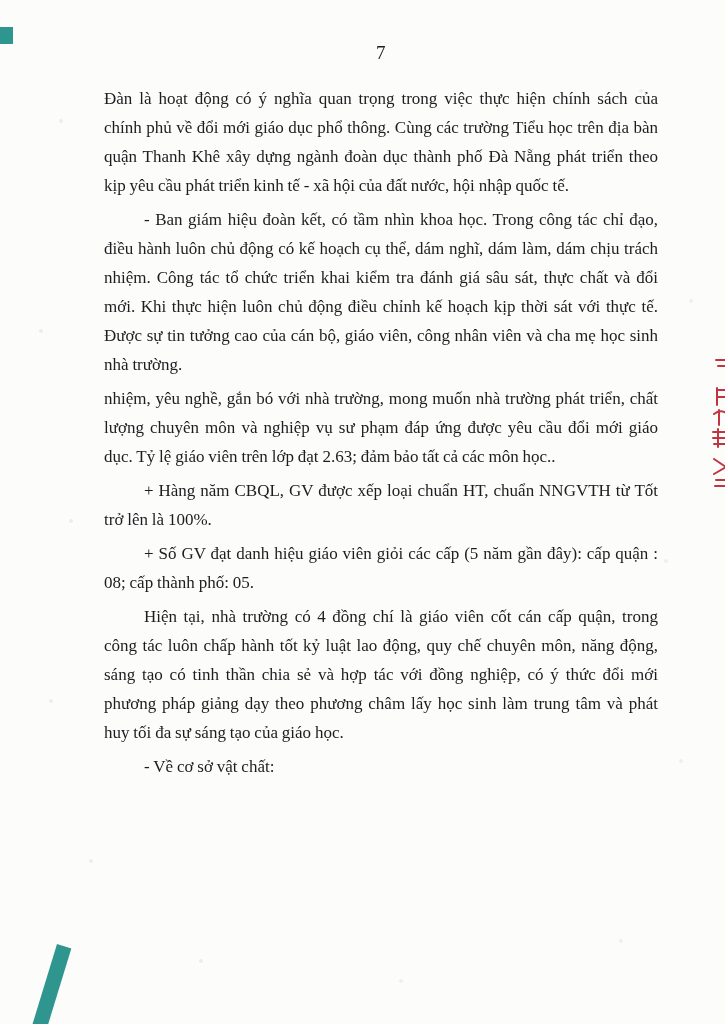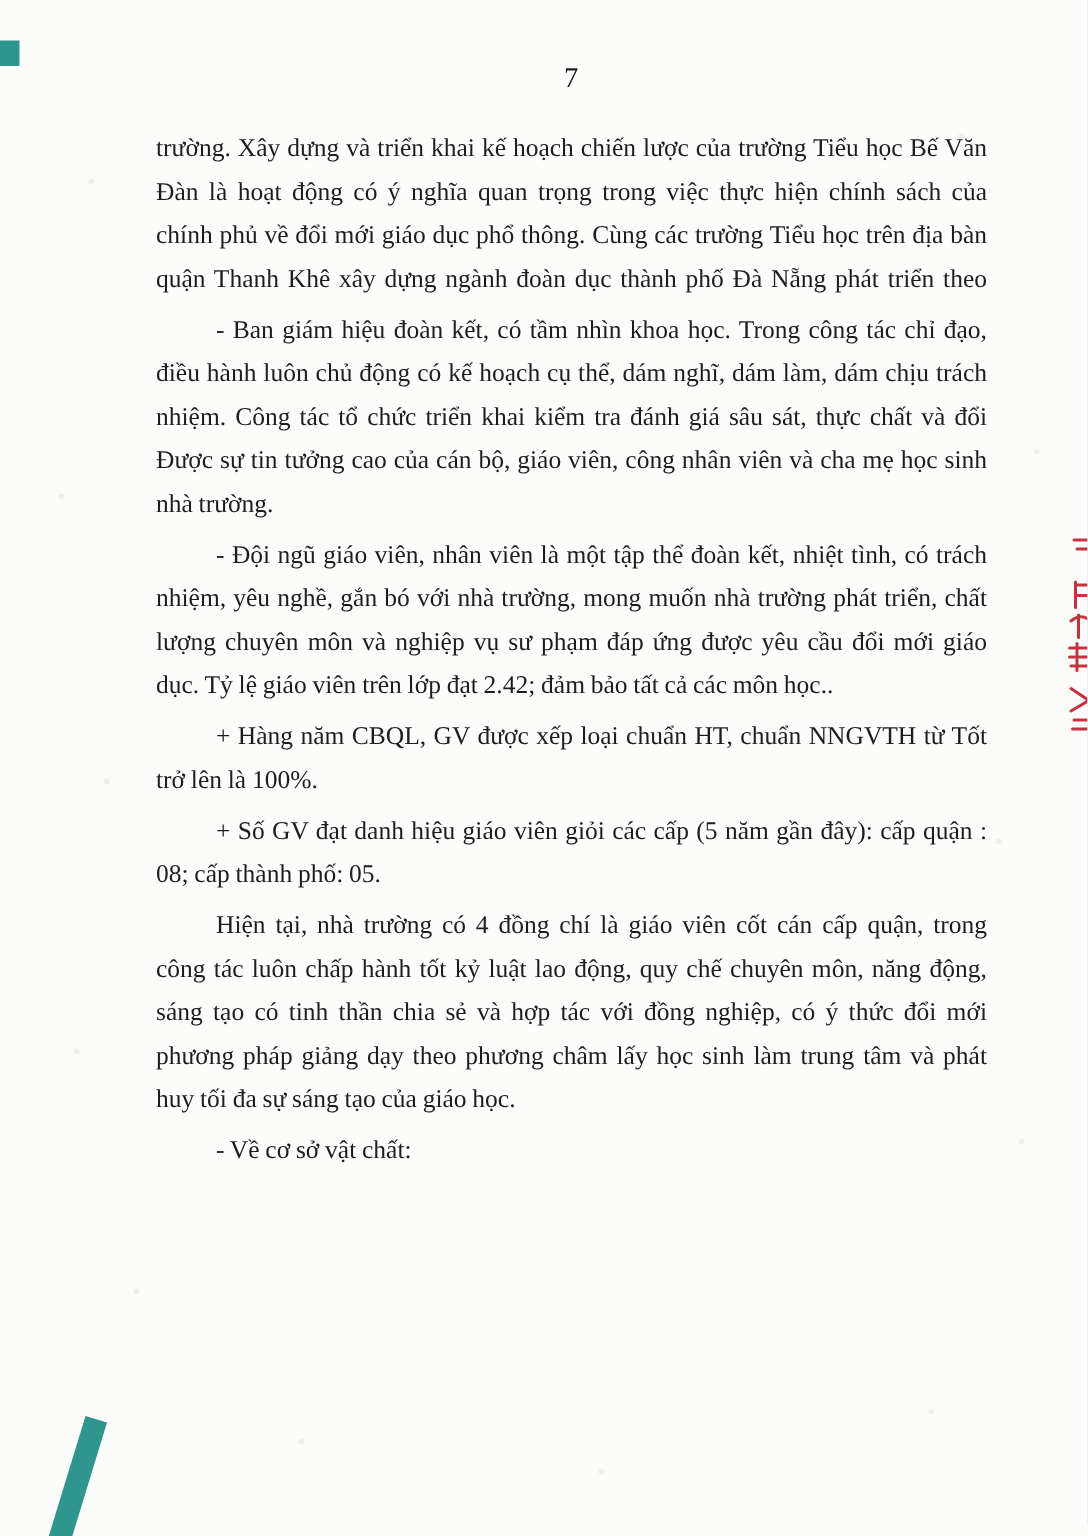--- a/index.html
+++ b/index.html
@@ -53,7 +53,6 @@
   <div class="body-text">
 
     <p class="para">
-      <span class="line jl" style="display:block">trường. Xây dựng và triển khai kế hoạch chiến lược của trường Tiểu học Bế Văn</span>
       <span class="line jl" style="display:block">Đàn  là hoạt động có ý nghĩa quan trọng trong việc thực hiện chính sách của</span>
       <span class="line jl" style="display:block">chính phủ về đổi mới giáo dục phổ thông. Cùng các trường Tiểu học trên địa bàn</span>
       <span class="line jl" style="display:block">quận Thanh Khê  xây dựng ngành đoàn dục thành phố Đà Nẵng phát triển theo</span>

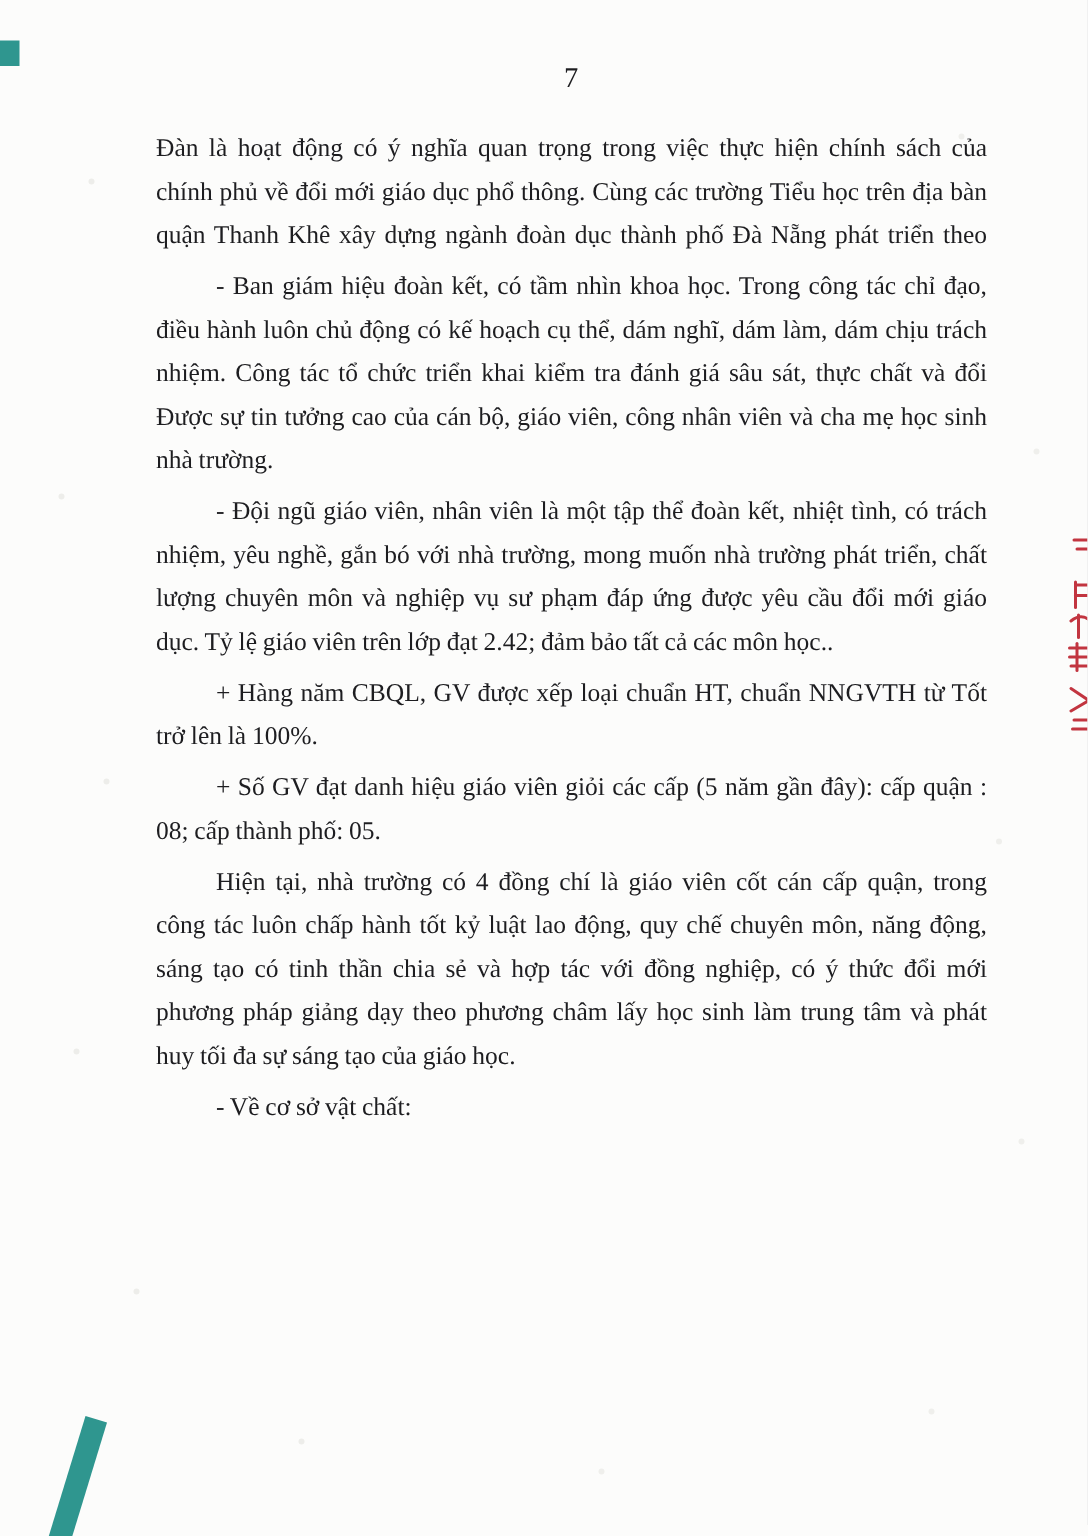--- a/index.html
+++ b/index.html
@@ -56,6 +56,7 @@
       <span class="line jl" style="display:block">Đàn  là hoạt động có ý nghĩa quan trọng trong việc thực hiện chính sách của</span>
       <span class="line jl" style="display:block">chính phủ về đổi mới giáo dục phổ thông. Cùng các trường Tiểu học trên địa bàn</span>
       <span class="line jl" style="display:block">quận Thanh Khê  xây dựng ngành đoàn dục thành phố Đà Nẵng phát triển theo</span>
+      <span class="line" style="display:block">kịp yêu cầu phát triển kinh tế - xã hội của đất nước, hội nhập quốc tế.</span>
     </p>
 
     <p class="para">

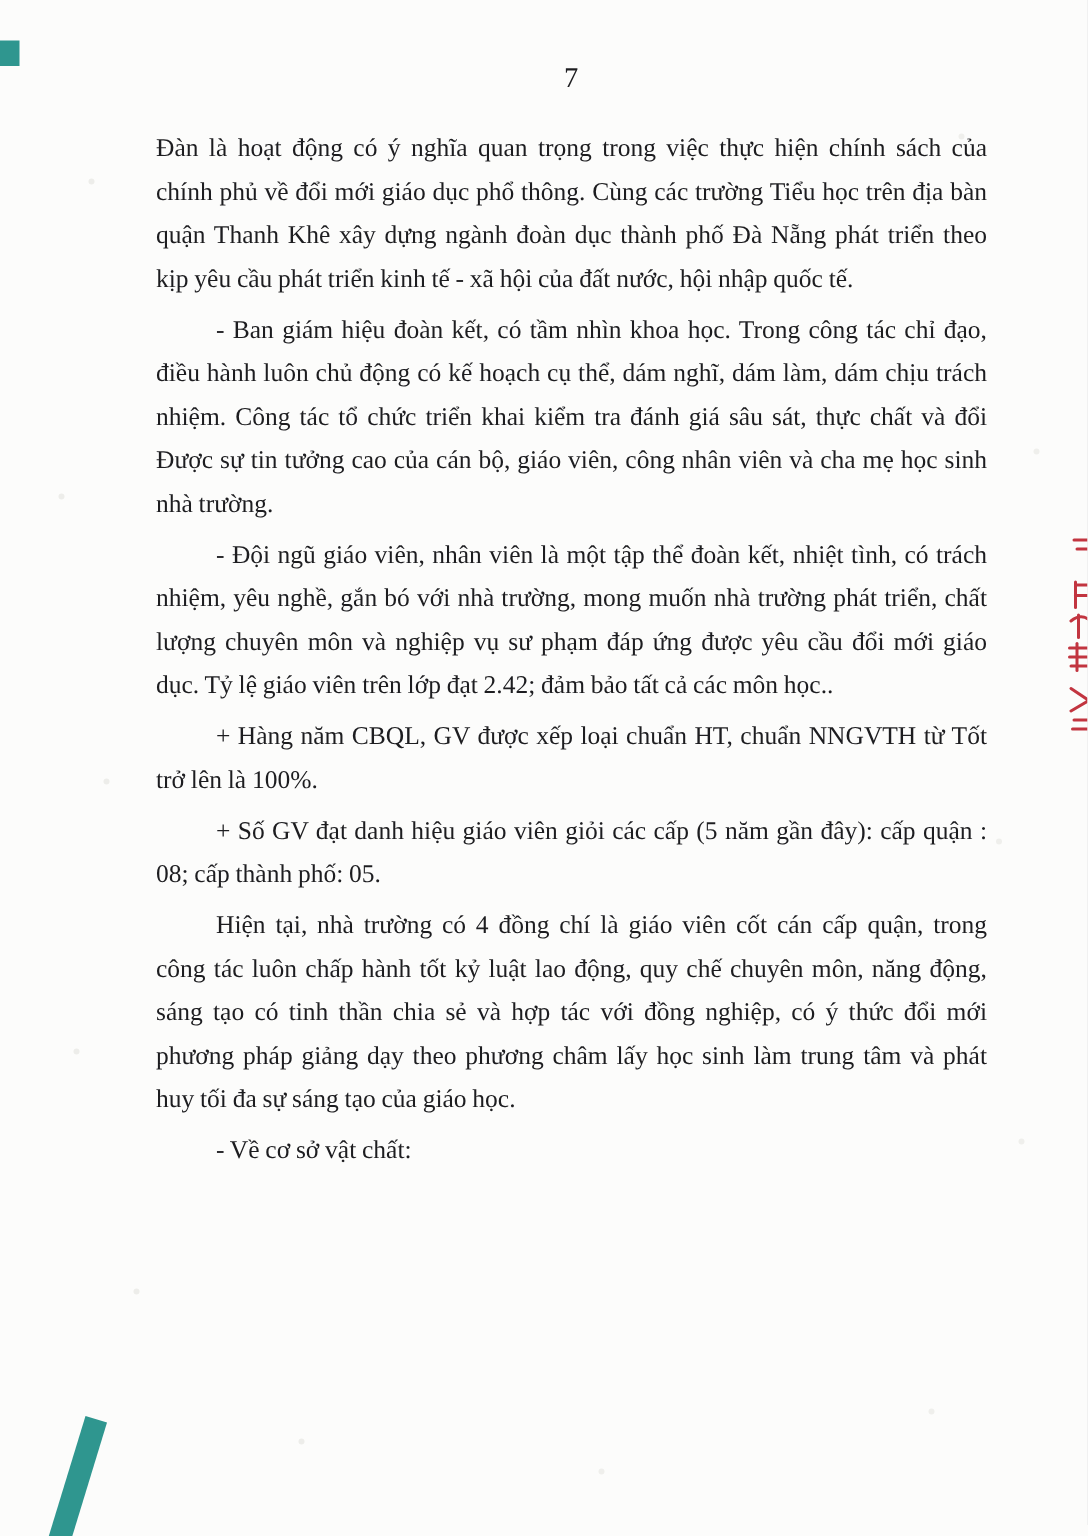--- a/index.html
+++ b/index.html
@@ -63,6 +63,7 @@
       <span class="line jl ind" style="display:block">- Ban giám hiệu đoàn kết, có tầm nhìn khoa học. Trong công tác chỉ đạo,</span>
       <span class="line jl" style="display:block">điều hành luôn chủ động có kế hoạch cụ thể, dám nghĩ, dám làm, dám chịu trách</span>
       <span class="line jl" style="display:block">nhiệm. Công tác tổ chức triển khai kiểm tra đánh giá sâu sát, thực chất và đổi</span>
+      <span class="line jl" style="display:block">mới. Khi thực hiện luôn chủ động điều chỉnh kế hoạch kịp thời sát với thực tế.</span>
       <span class="line jl" style="display:block">Được sự tin tưởng cao của cán bộ, giáo viên, công nhân viên và cha mẹ học sinh</span>
       <span class="line" style="display:block">nhà trường.</span>
     </p>

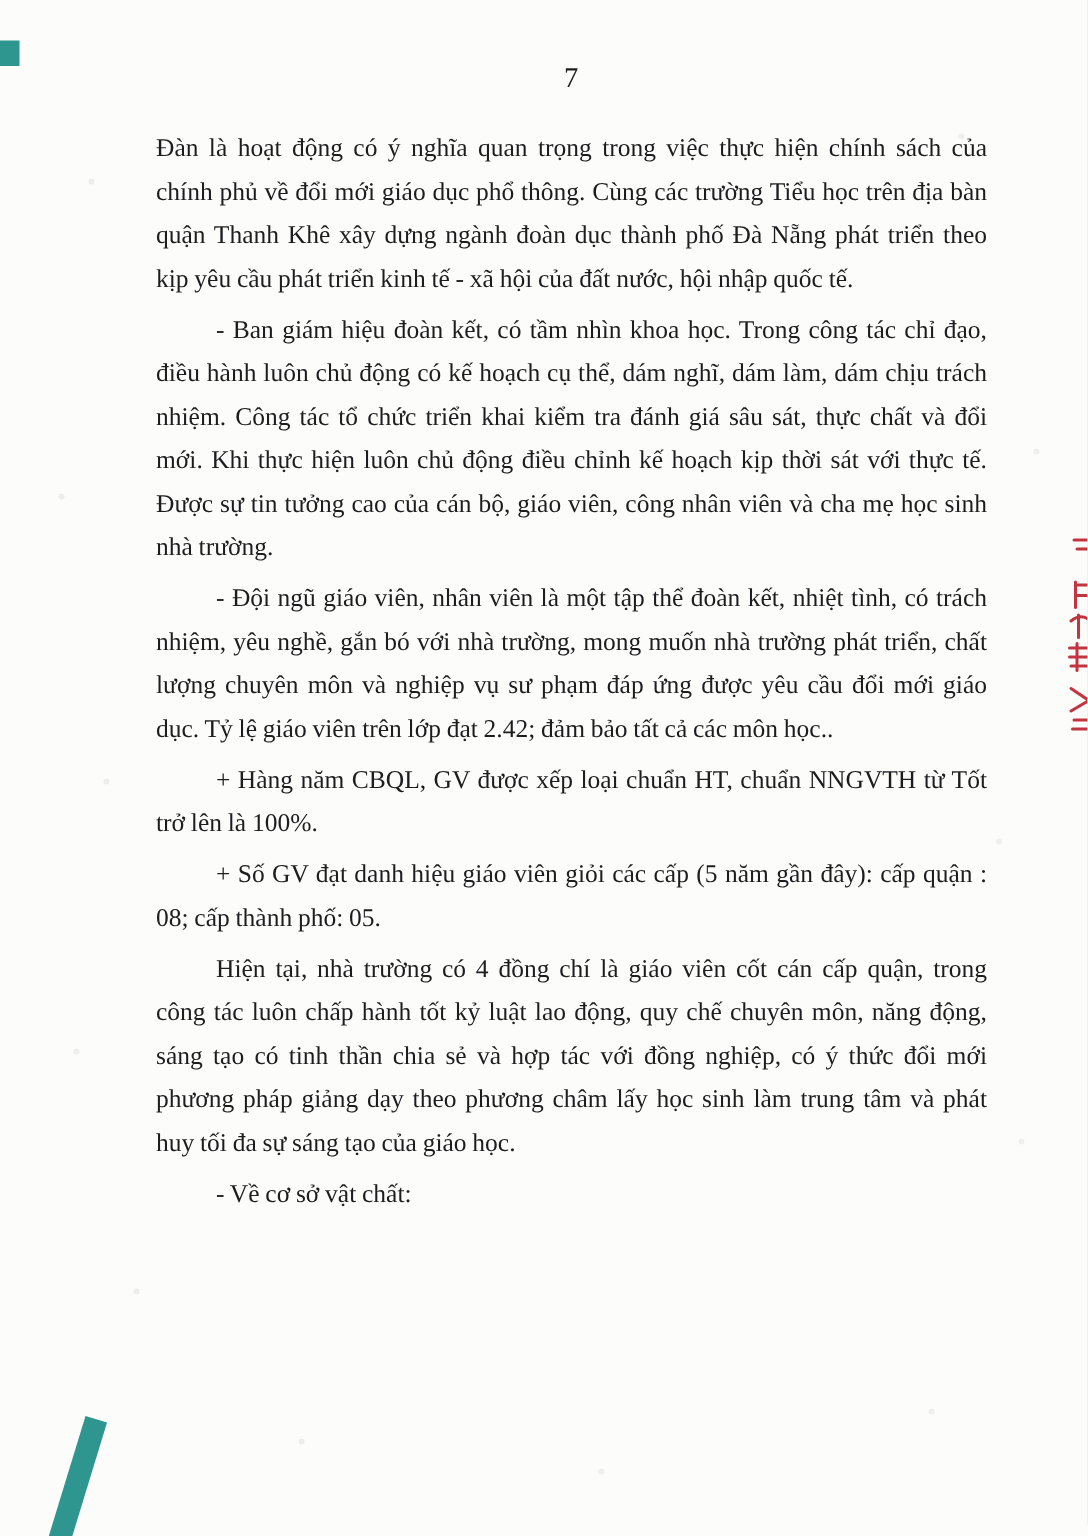--- a/index.html
+++ b/index.html
@@ -69,7 +69,6 @@
     </p>
 
     <p class="para">
-      <span class="line jl ind" style="display:block">- Đội ngũ giáo viên, nhân viên là một tập thể đoàn kết, nhiệt tình, có trách</span>
       <span class="line jl" style="display:block">nhiệm, yêu nghề, gắn bó với nhà trường, mong muốn nhà trường phát triển, chất</span>
       <span class="line jl" style="display:block">lượng chuyên môn và nghiệp vụ sư phạm đáp ứng được yêu cầu đổi mới giáo</span>
       <span class="line" style="display:block">dục. Tỷ lệ giáo viên trên lớp đạt 2.42; đảm bảo tất cả các môn học..</span>

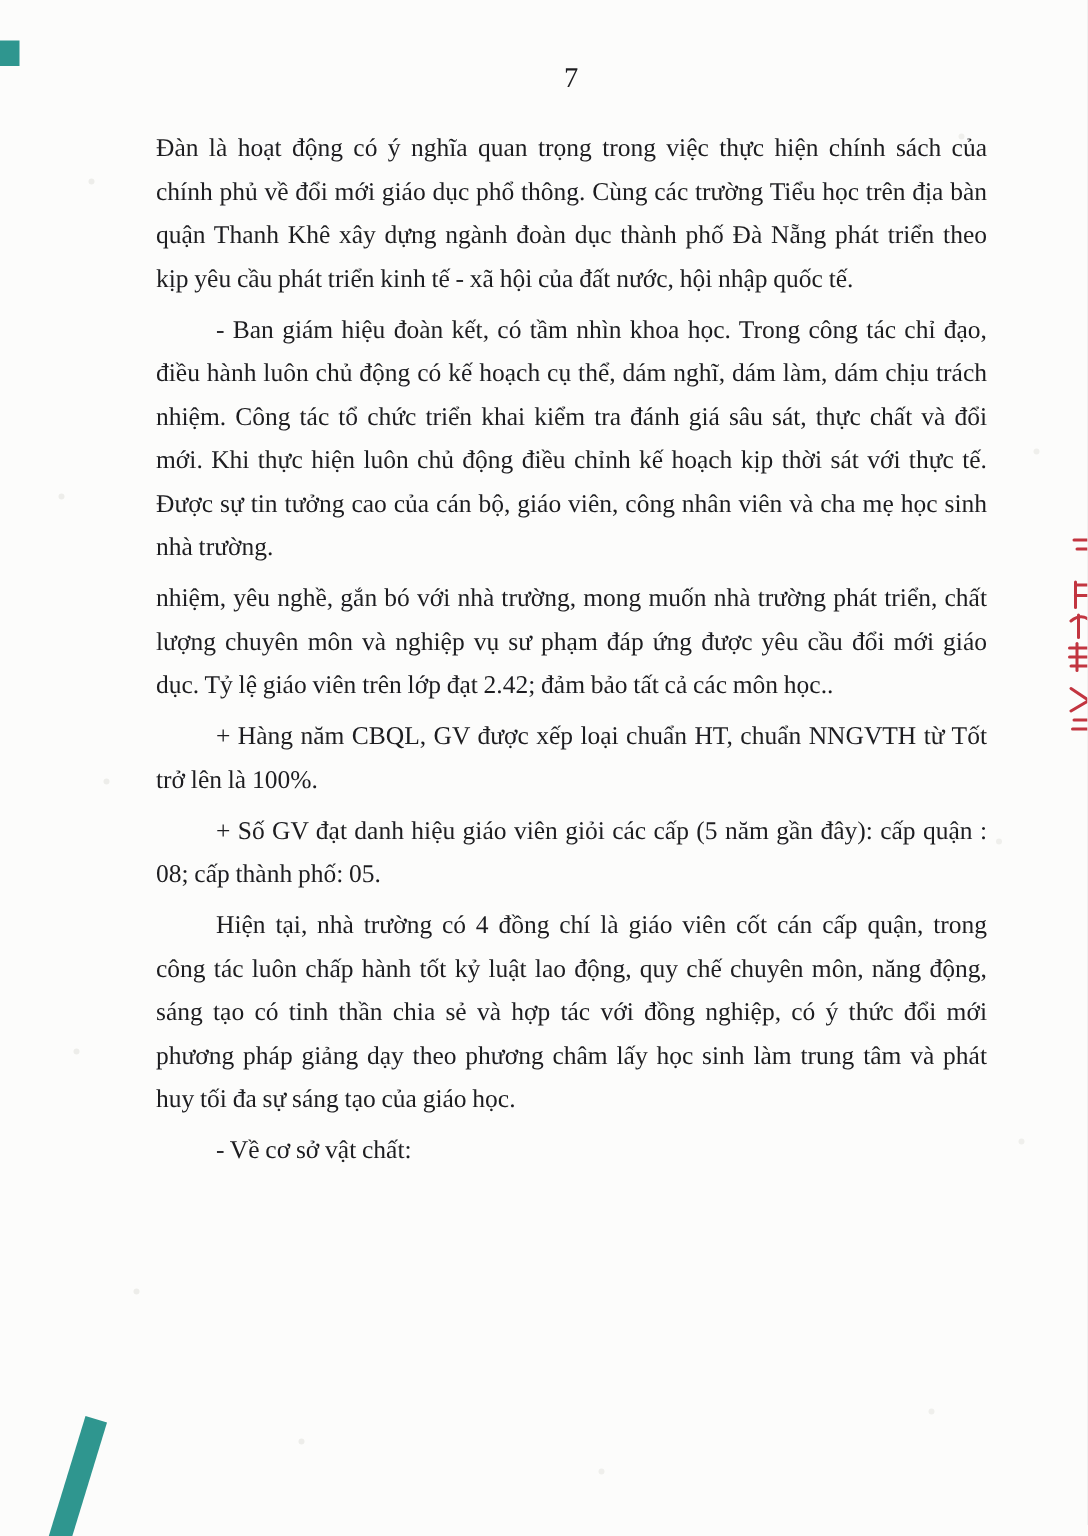--- a/index.html
+++ b/index.html
@@ -71,7 +71,7 @@
     <p class="para">
       <span class="line jl" style="display:block">nhiệm, yêu nghề, gắn bó với nhà trường, mong muốn nhà trường phát triển, chất</span>
       <span class="line jl" style="display:block">lượng chuyên môn và nghiệp vụ sư phạm đáp ứng được yêu cầu đổi mới giáo</span>
-      <span class="line" style="display:block">dục. Tỷ lệ giáo viên trên lớp đạt 2.42; đảm bảo tất cả các môn học..</span>
+      <span class="line" style="display:block">dục. Tỷ lệ giáo viên trên lớp đạt 2.63; đảm bảo tất cả các môn học..</span>
     </p>
 
     <p class="para">

